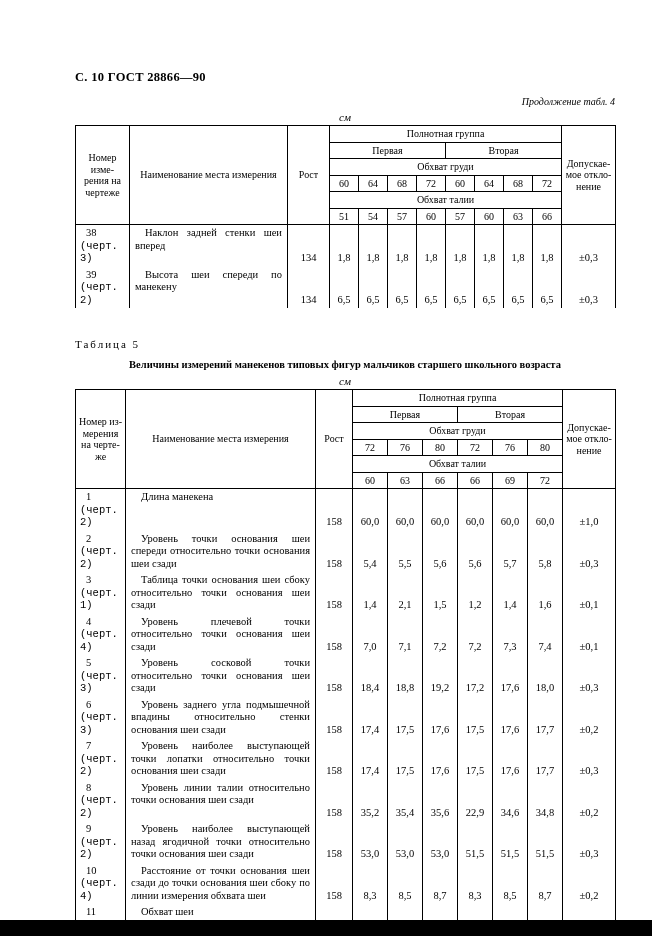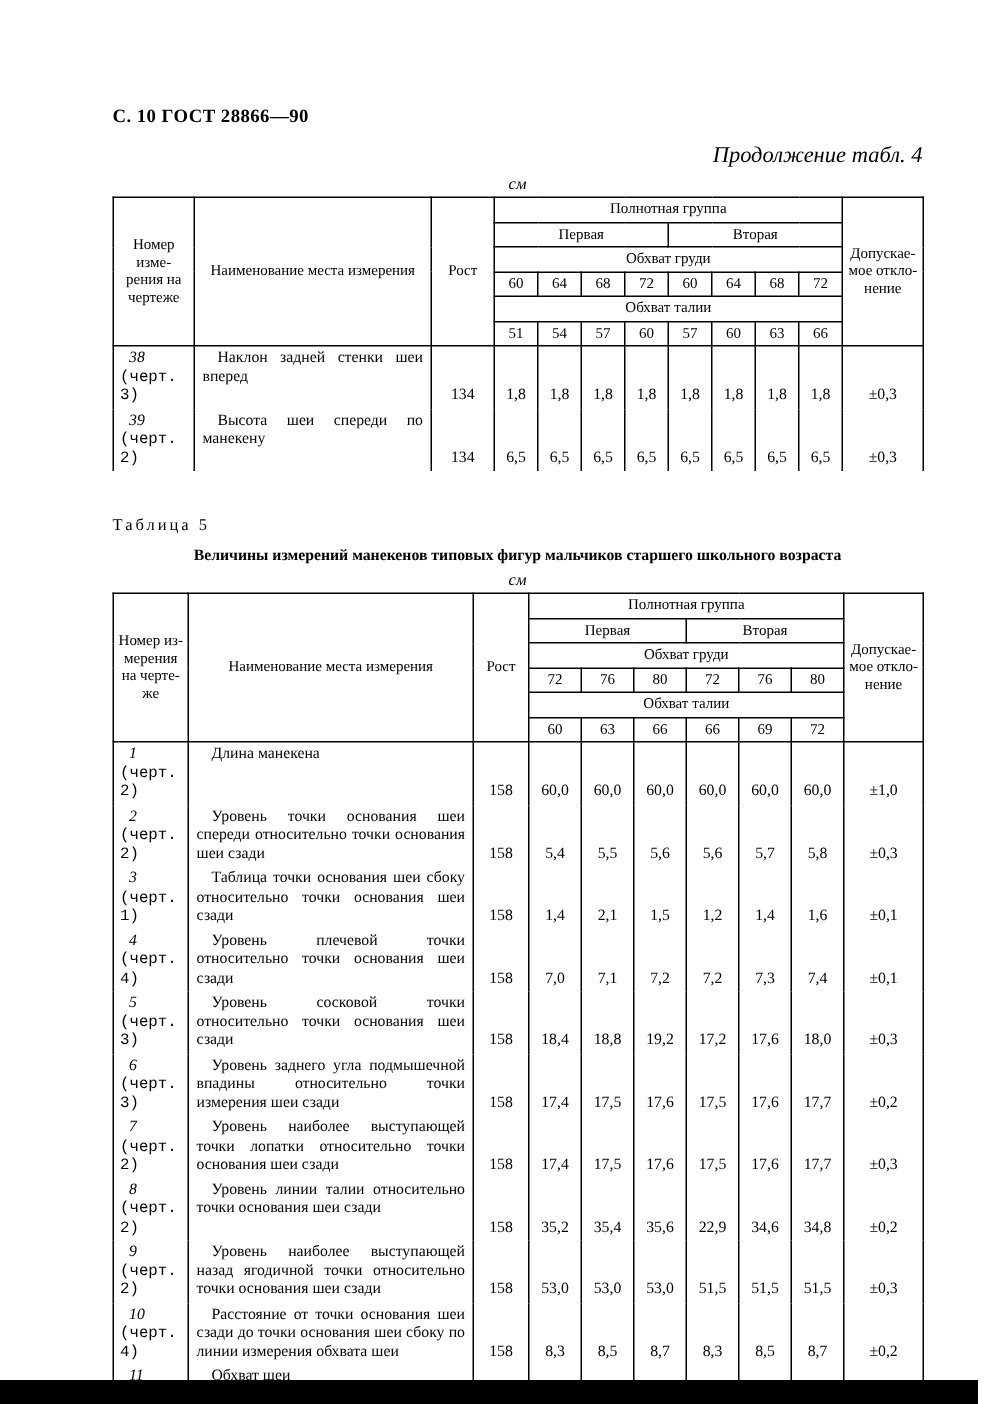--- a/index.html
+++ b/index.html
@@ -9,7 +9,7 @@
   }
   .content{position:absolute;left:75px;top:70px;width:540px;}
   .doc-header{font-weight:bold;font-size:12.5px;letter-spacing:.3px;}
-  .cont-note{text-align:right;font-style:italic;font-size:15px;margin-top:11px;}
+  .cont-note{text-align:right;font-style:italic;font-size:10px;margin-top:11px;}
   .unit{text-align:center;font-size:11px;margin:4px 0 2px;font-style:italic;}
   table{border-collapse:collapse;width:540px;table-layout:fixed;}
   th{

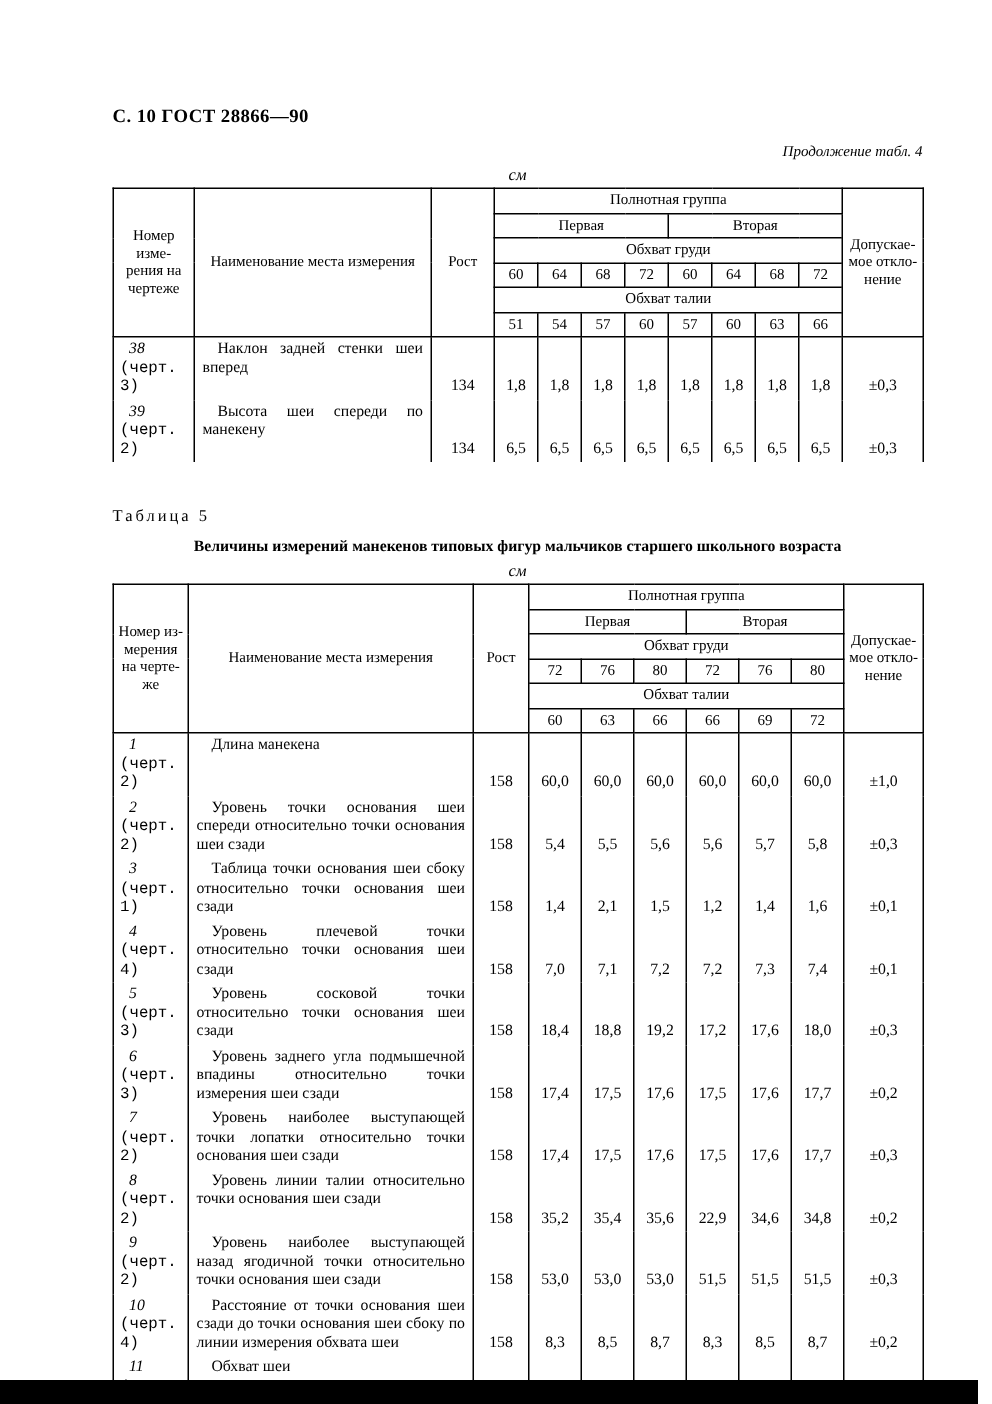--- a/index.html
+++ b/index.html
@@ -23,7 +23,7 @@
     vertical-align:bottom;box-sizing:border-box;text-align:center;
   }
   td.b-num{vertical-align:top;text-align:left;padding-left:4px;}
-  td.b-num .mnum{font-style:italic;padding-left:6px;}
+  td.b-num .mnum{padding-left:6px;}
   td.b-num .sheet{font-style:normal;font-family:Liberation Mono, monospace;}
   td.b-name{vertical-align:top;text-align:justify;text-indent:10px;padding:2px 5px;}
   .t5-label{letter-spacing:2px;font-size:11px;margin:30px 14px 9px 0;}

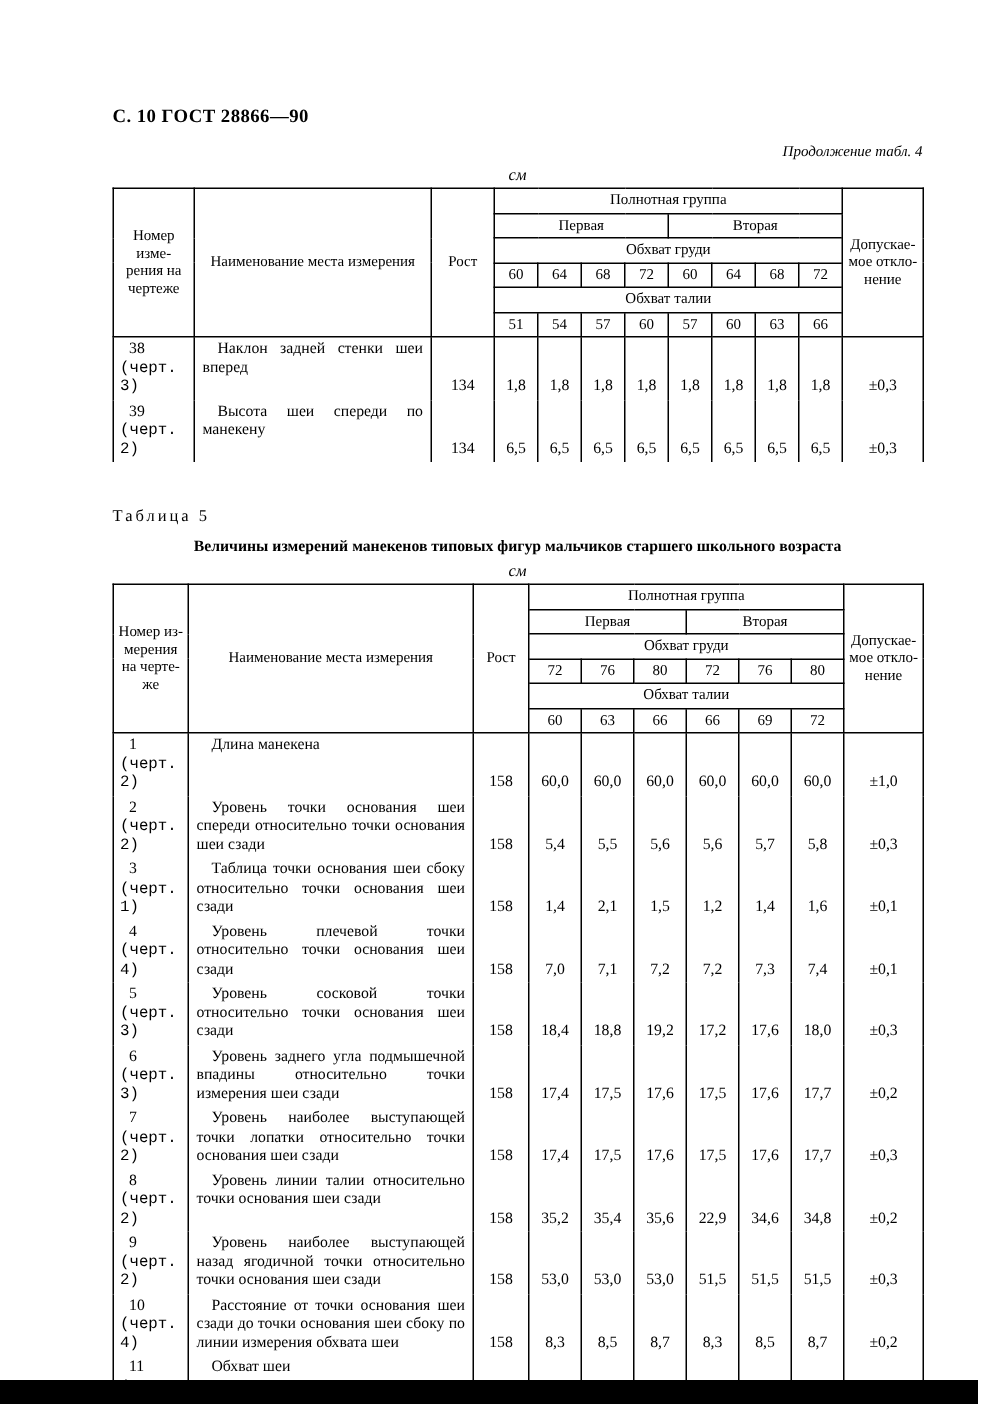--- a/index.html
+++ b/index.html
@@ -251,7 +251,7 @@
           </tr>
           <tr>
             <td class="b-num"><span class="mnum">6</span><br><span class="sheet">(черт. 3)</span></td>
-            <td class="b-name">Уровень заднего угла подмышечной впадины относительно точки измерения шеи сзади</td>
+            <td class="b-name">Уровень заднего угла подмышечной впадины относительно стенки основания шеи сзади</td>
             <td class="b-rost">158</td>
             <td class="b-val">17,4</td>
             <td class="b-val">17,5</td>

